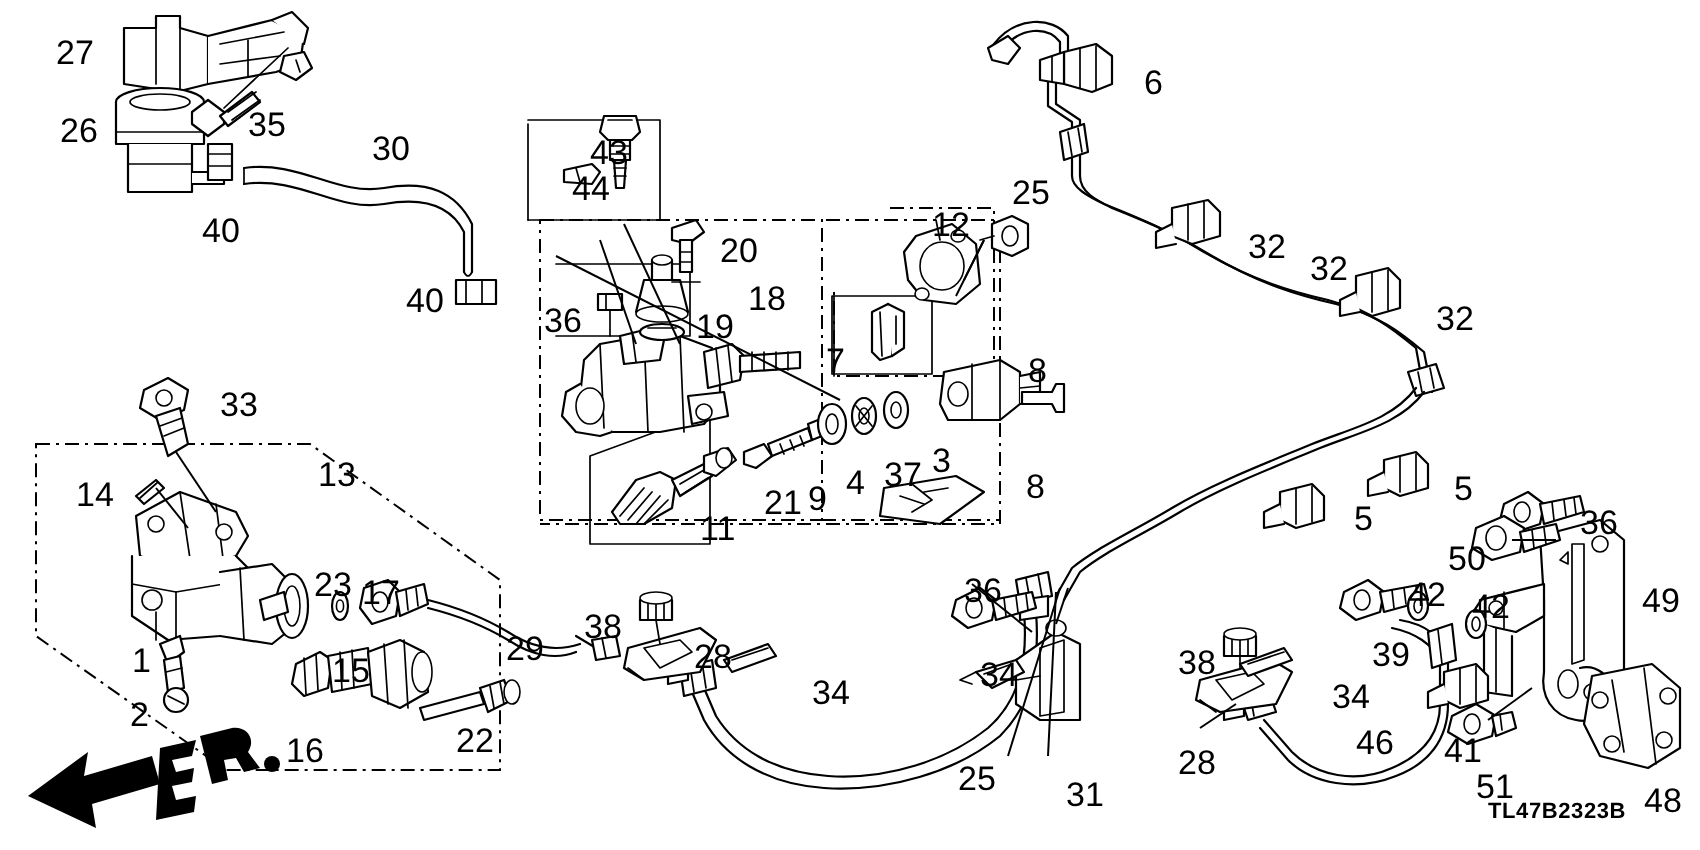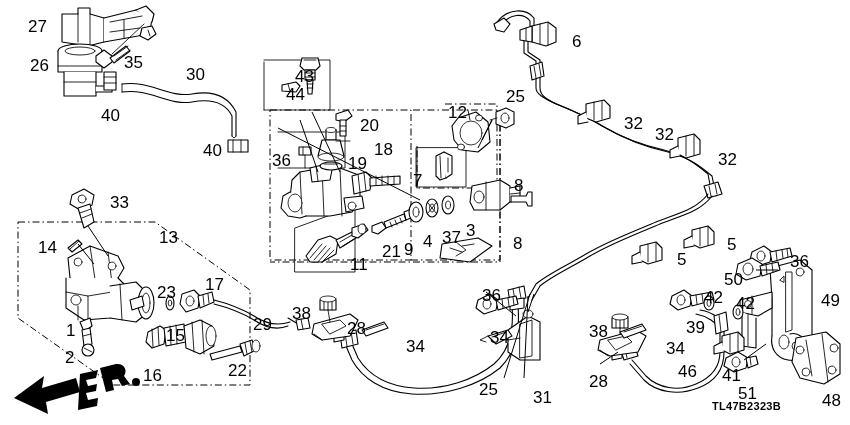--- a/index.html
+++ b/index.html
@@ -532,7 +532,7 @@
       <div class="lbl" style="left: 360px; top: 117px;">20</div>
       <div class="lbl" style="left: 374px; top: 141px; text-align: center;">18</div>
       <div class="lbl" style="left: 348px; top: 155px;">19</div>
-      <div class="lbl" style="left: 448px; top: 104px;">12</div>
+      <div class="lbl" style="left: 466px; top: 104px;">12</div>
       <div class="lbl" style="left: 506px; top: 88px;">25</div>
       <div class="lbl" style="left: 413px; top: 172px;">7</div>
       <div class="lbl" style="left: 514px; top: 177px;">8</div>

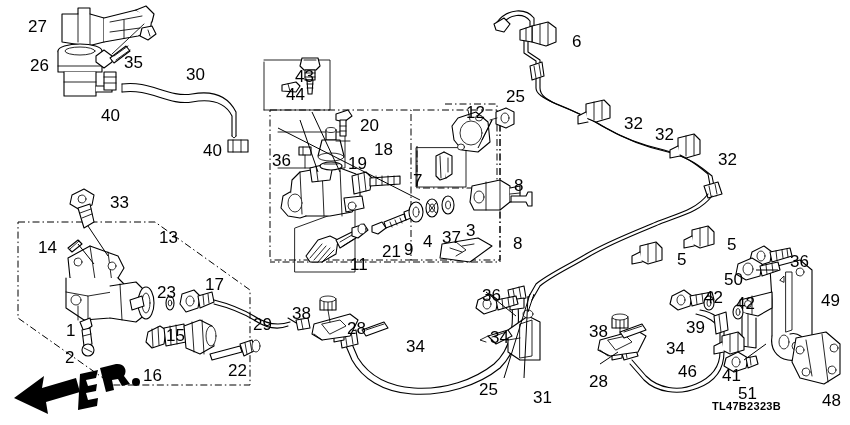--- a/index.html
+++ b/index.html
@@ -566,7 +566,7 @@
       <div class="lbl" style="left: 159px; top: 229px;">13</div>
       <div class="lbl" style="left: 38px; top: 239px;">14</div>
       <div class="lbl" style="left: 157px; top: 284px;">23</div>
-      <div class="lbl" style="left: 181px; top: 276px; margin-left: 24px;">17</div>
+      <div class="lbl" style="left: 181px; top: 288px;">17</div>
       <div class="lbl" style="left: 66px; top: 322px;">1</div>
       <div class="lbl" style="left: 65px; top: 349px;">2</div>
       <div class="lbl" style="left: 166px; top: 327px;">15</div>

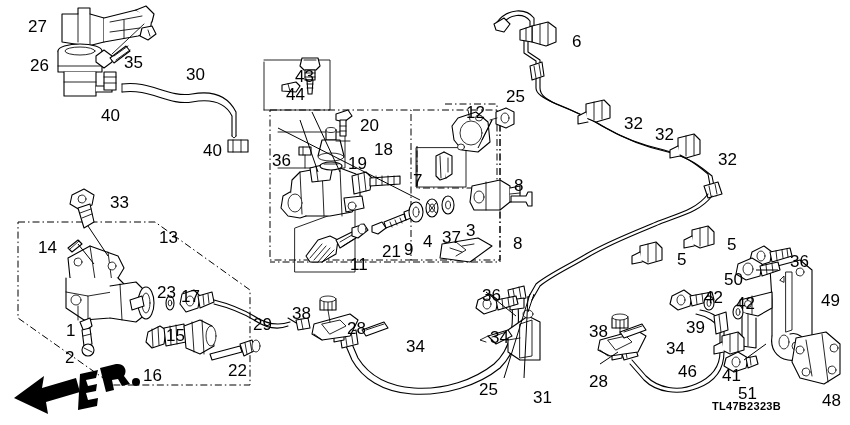--- a/index.html
+++ b/index.html
@@ -9,7 +9,7 @@
   svg#art{position:absolute;left:0;top:0;width:850px;height:425px;}
   .lbl{position:absolute;font-size:17px;font-weight:400;color:#000;
        line-height:1;letter-spacing:0px;white-space:nowrap;}
-  .pn{position:absolute;font-size:11px;font-weight:700;letter-spacing:.3px;}
+  .pn{position:absolute;font-size:11px;font-weight:700;letter-spacing:.3px;margin-left:32px;}
   
   .s{fill:none;stroke:#000;stroke-width:1.1;stroke-linecap:round;stroke-linejoin:round;}
   .sT{fill:none;stroke:#000;stroke-width:.85;stroke-linecap:round;stroke-linejoin:round;}

